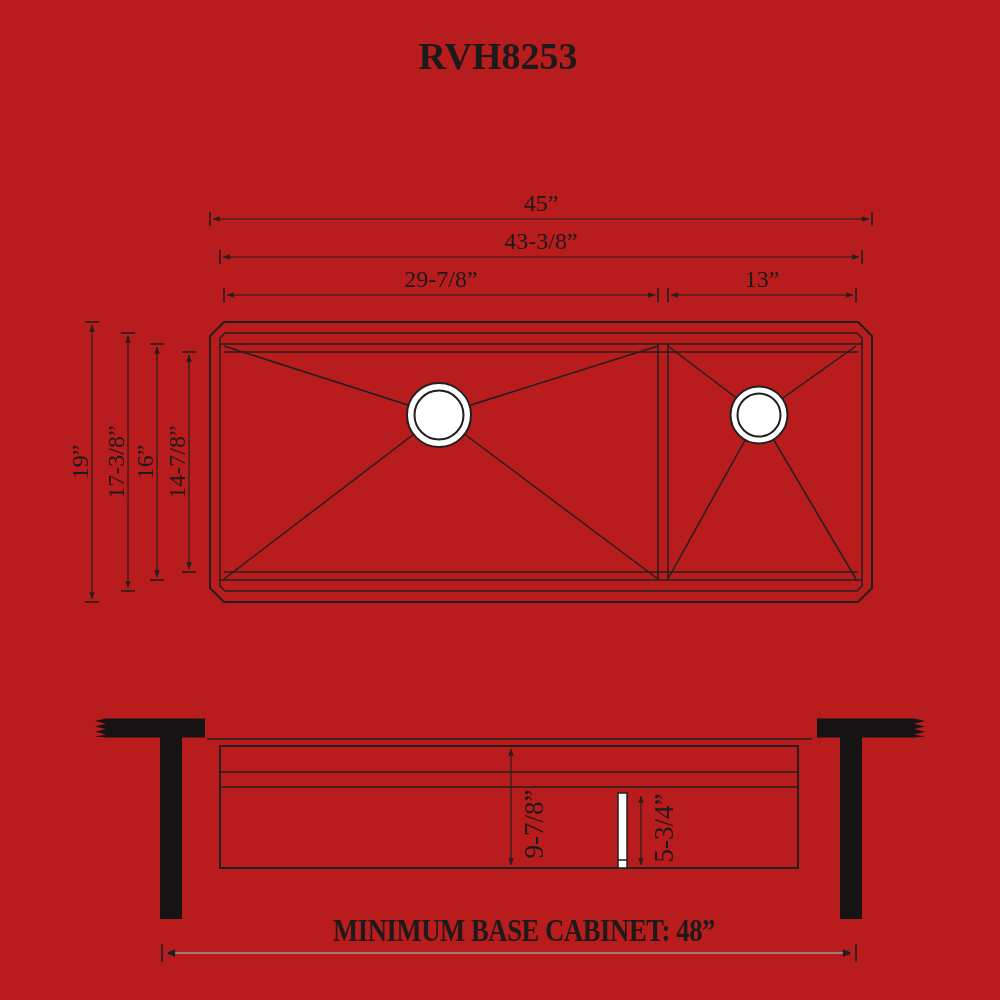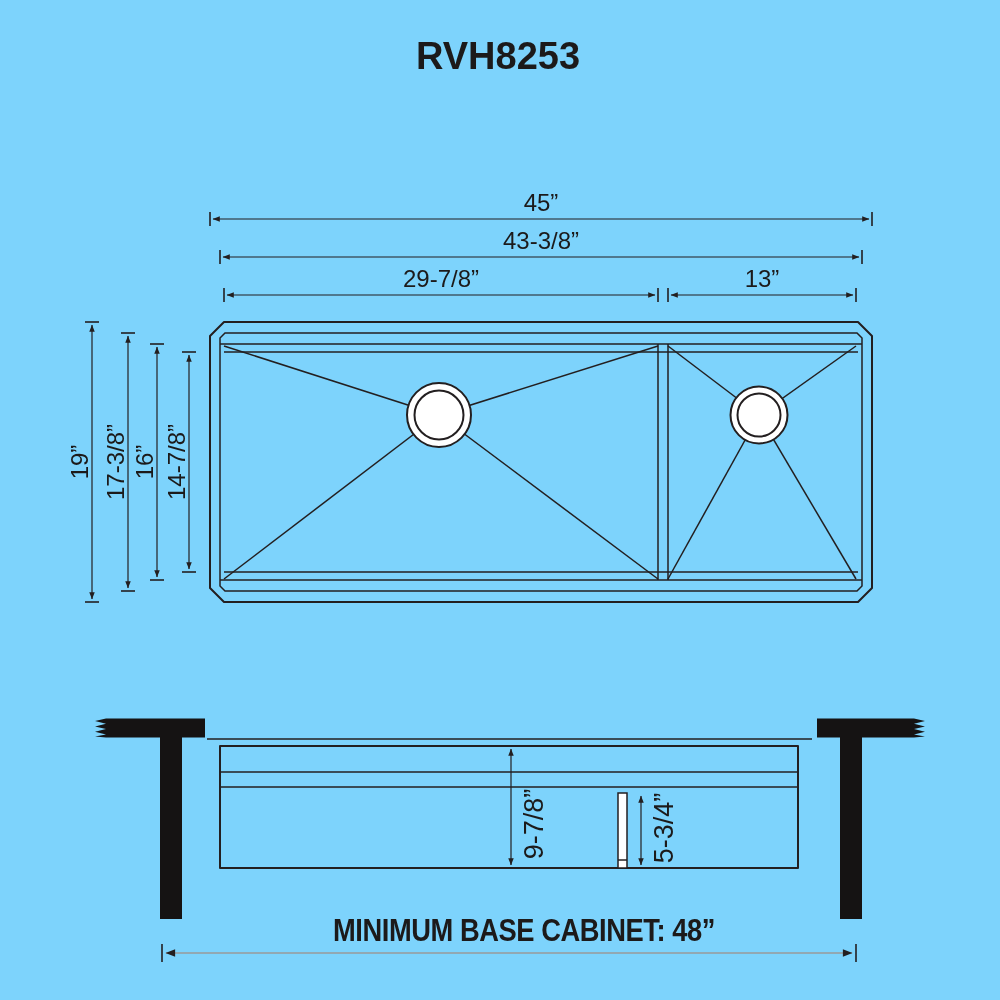--- a/index.html
+++ b/index.html
@@ -3,8 +3,8 @@
 <meta charset="utf-8">
 <style>
   html,body{margin:0;padding:0;background:#ffffff;}
-  #canvas{position:relative;width:1000px;height:1000px;background:#7dd3fc;overflow:hidden;
-          font-family:Liberation Sans, sans-serif;}
+  #canvas{position:relative;width:1000px;height:1000px;background:#b91c1c;overflow:hidden;
+          font-family:Liberation Serif, serif;}
   svg{position:absolute;left:0;top:0;}
   .s2  {stroke:#231f20;stroke-width:2;fill:none;stroke-linejoin:round;}
   .s15 {stroke:#231f20;stroke-width:1.5;fill:none;}

